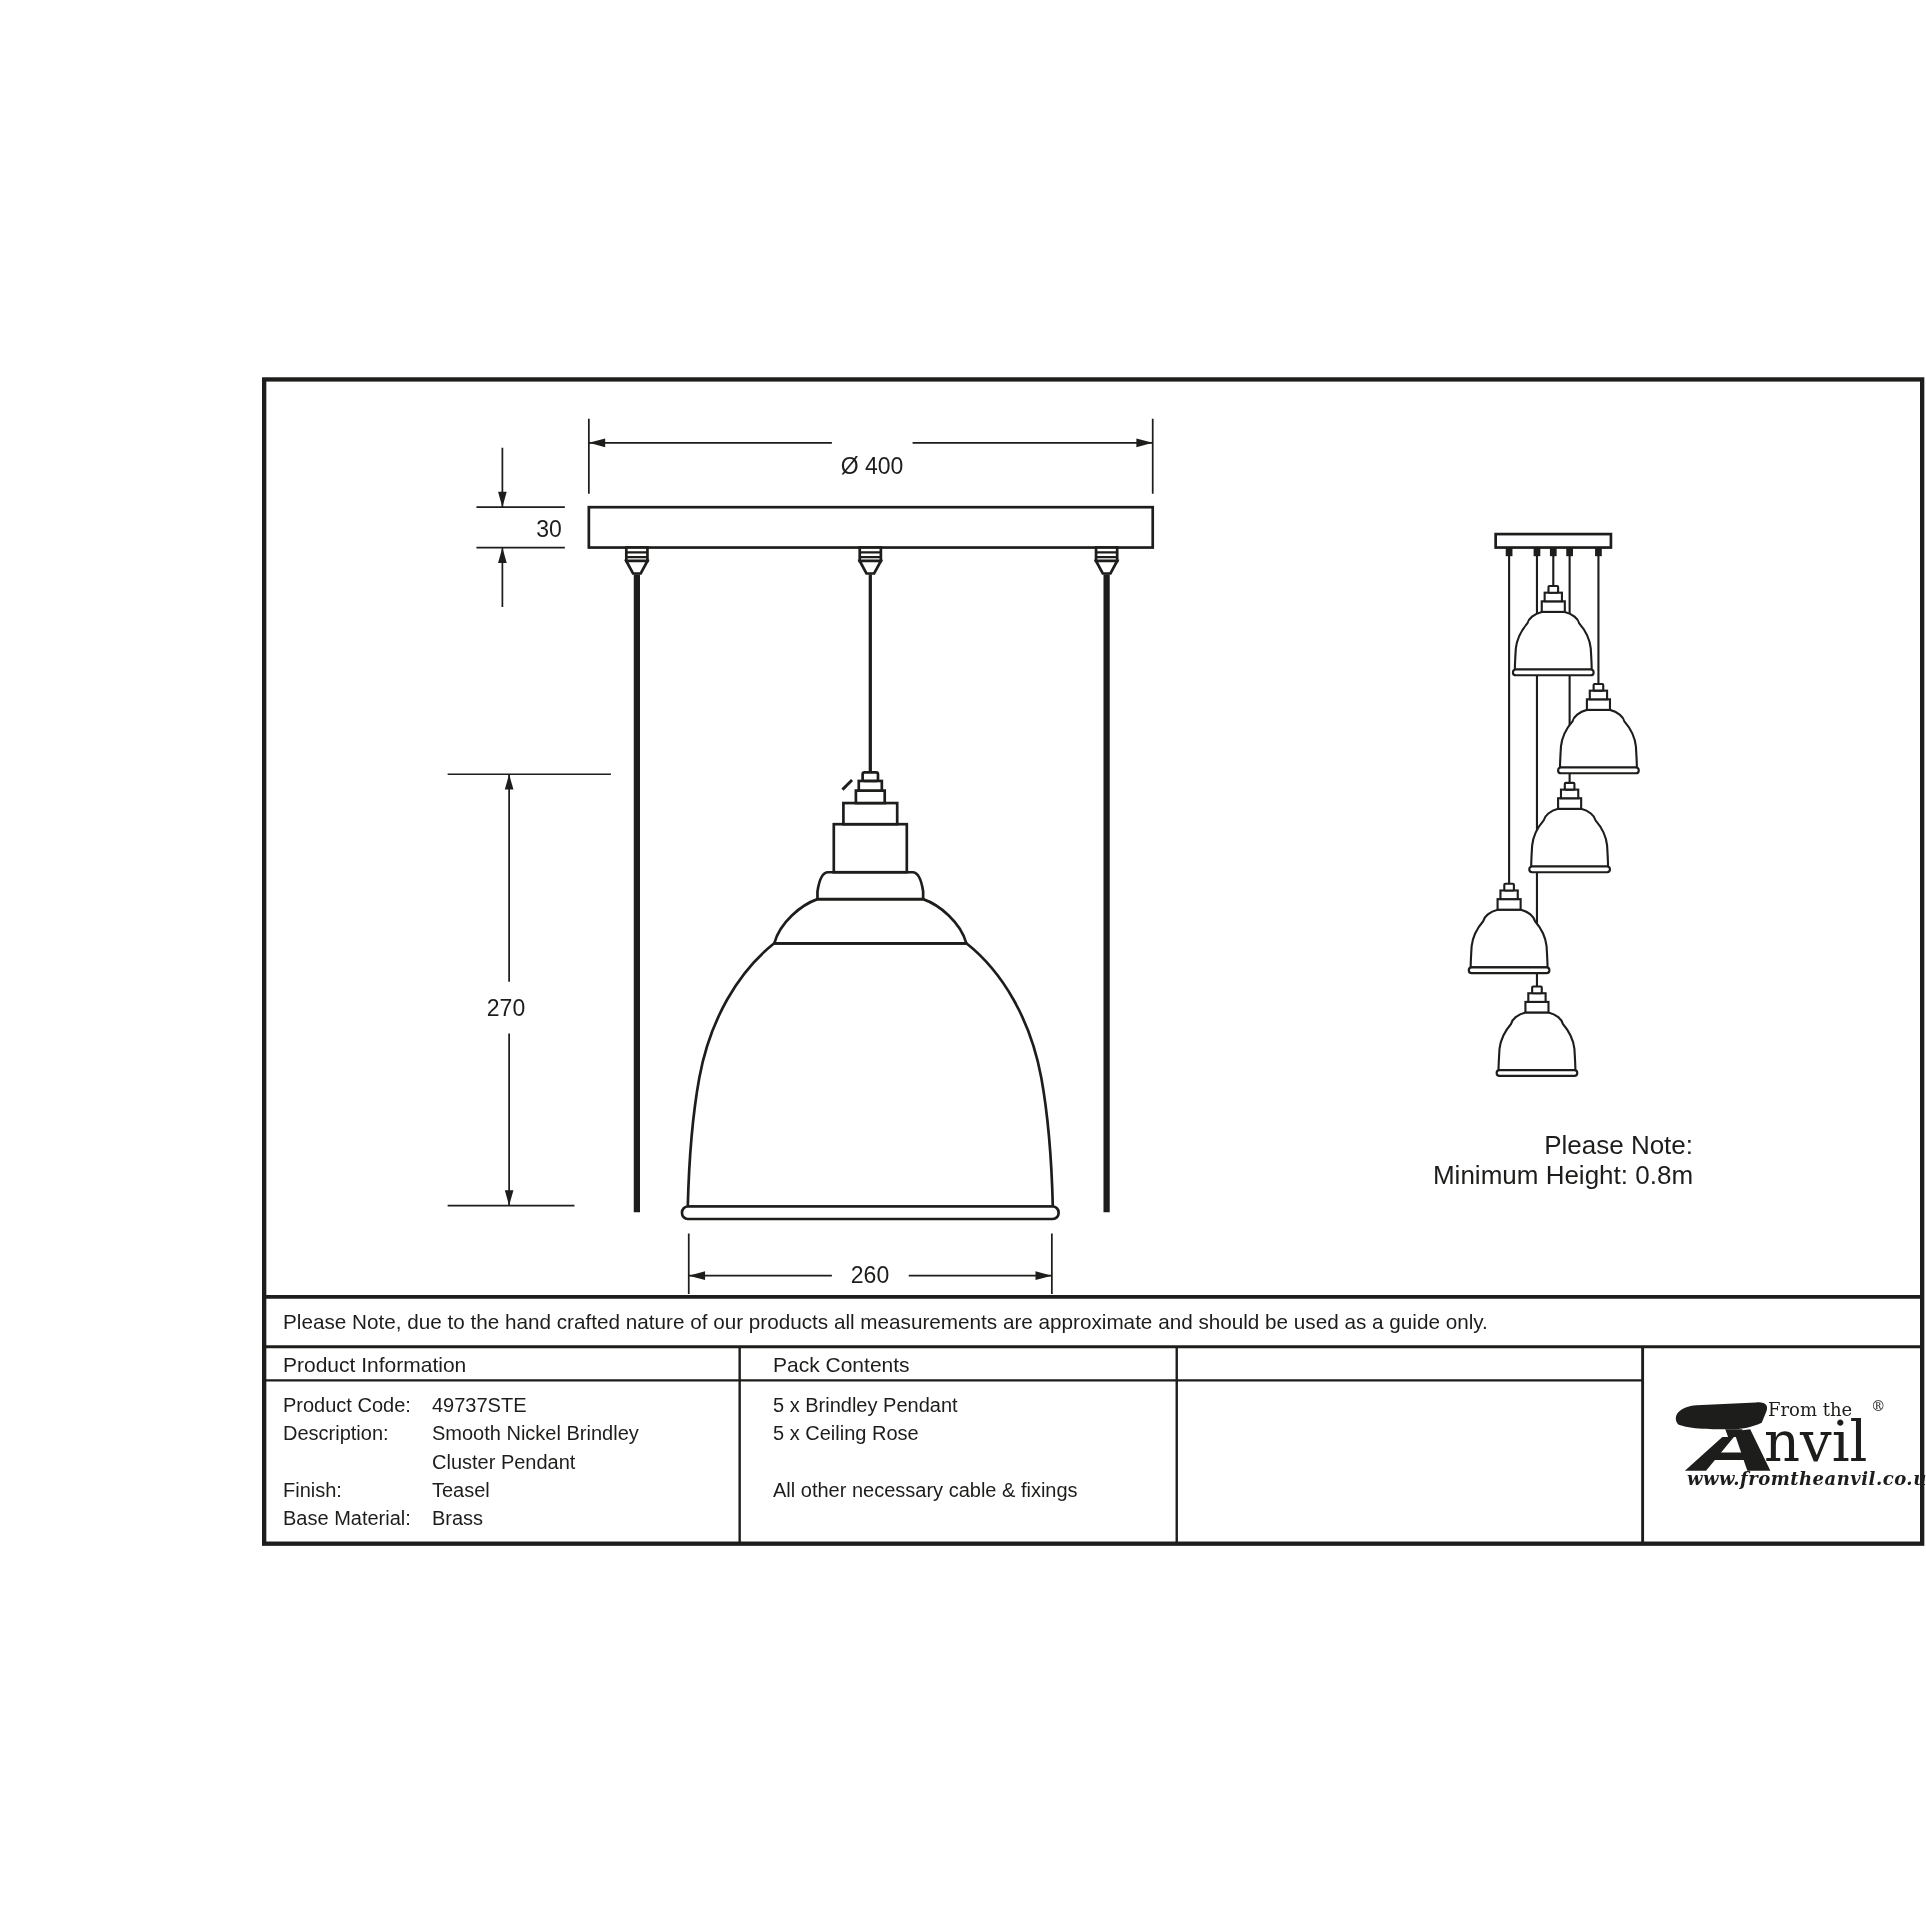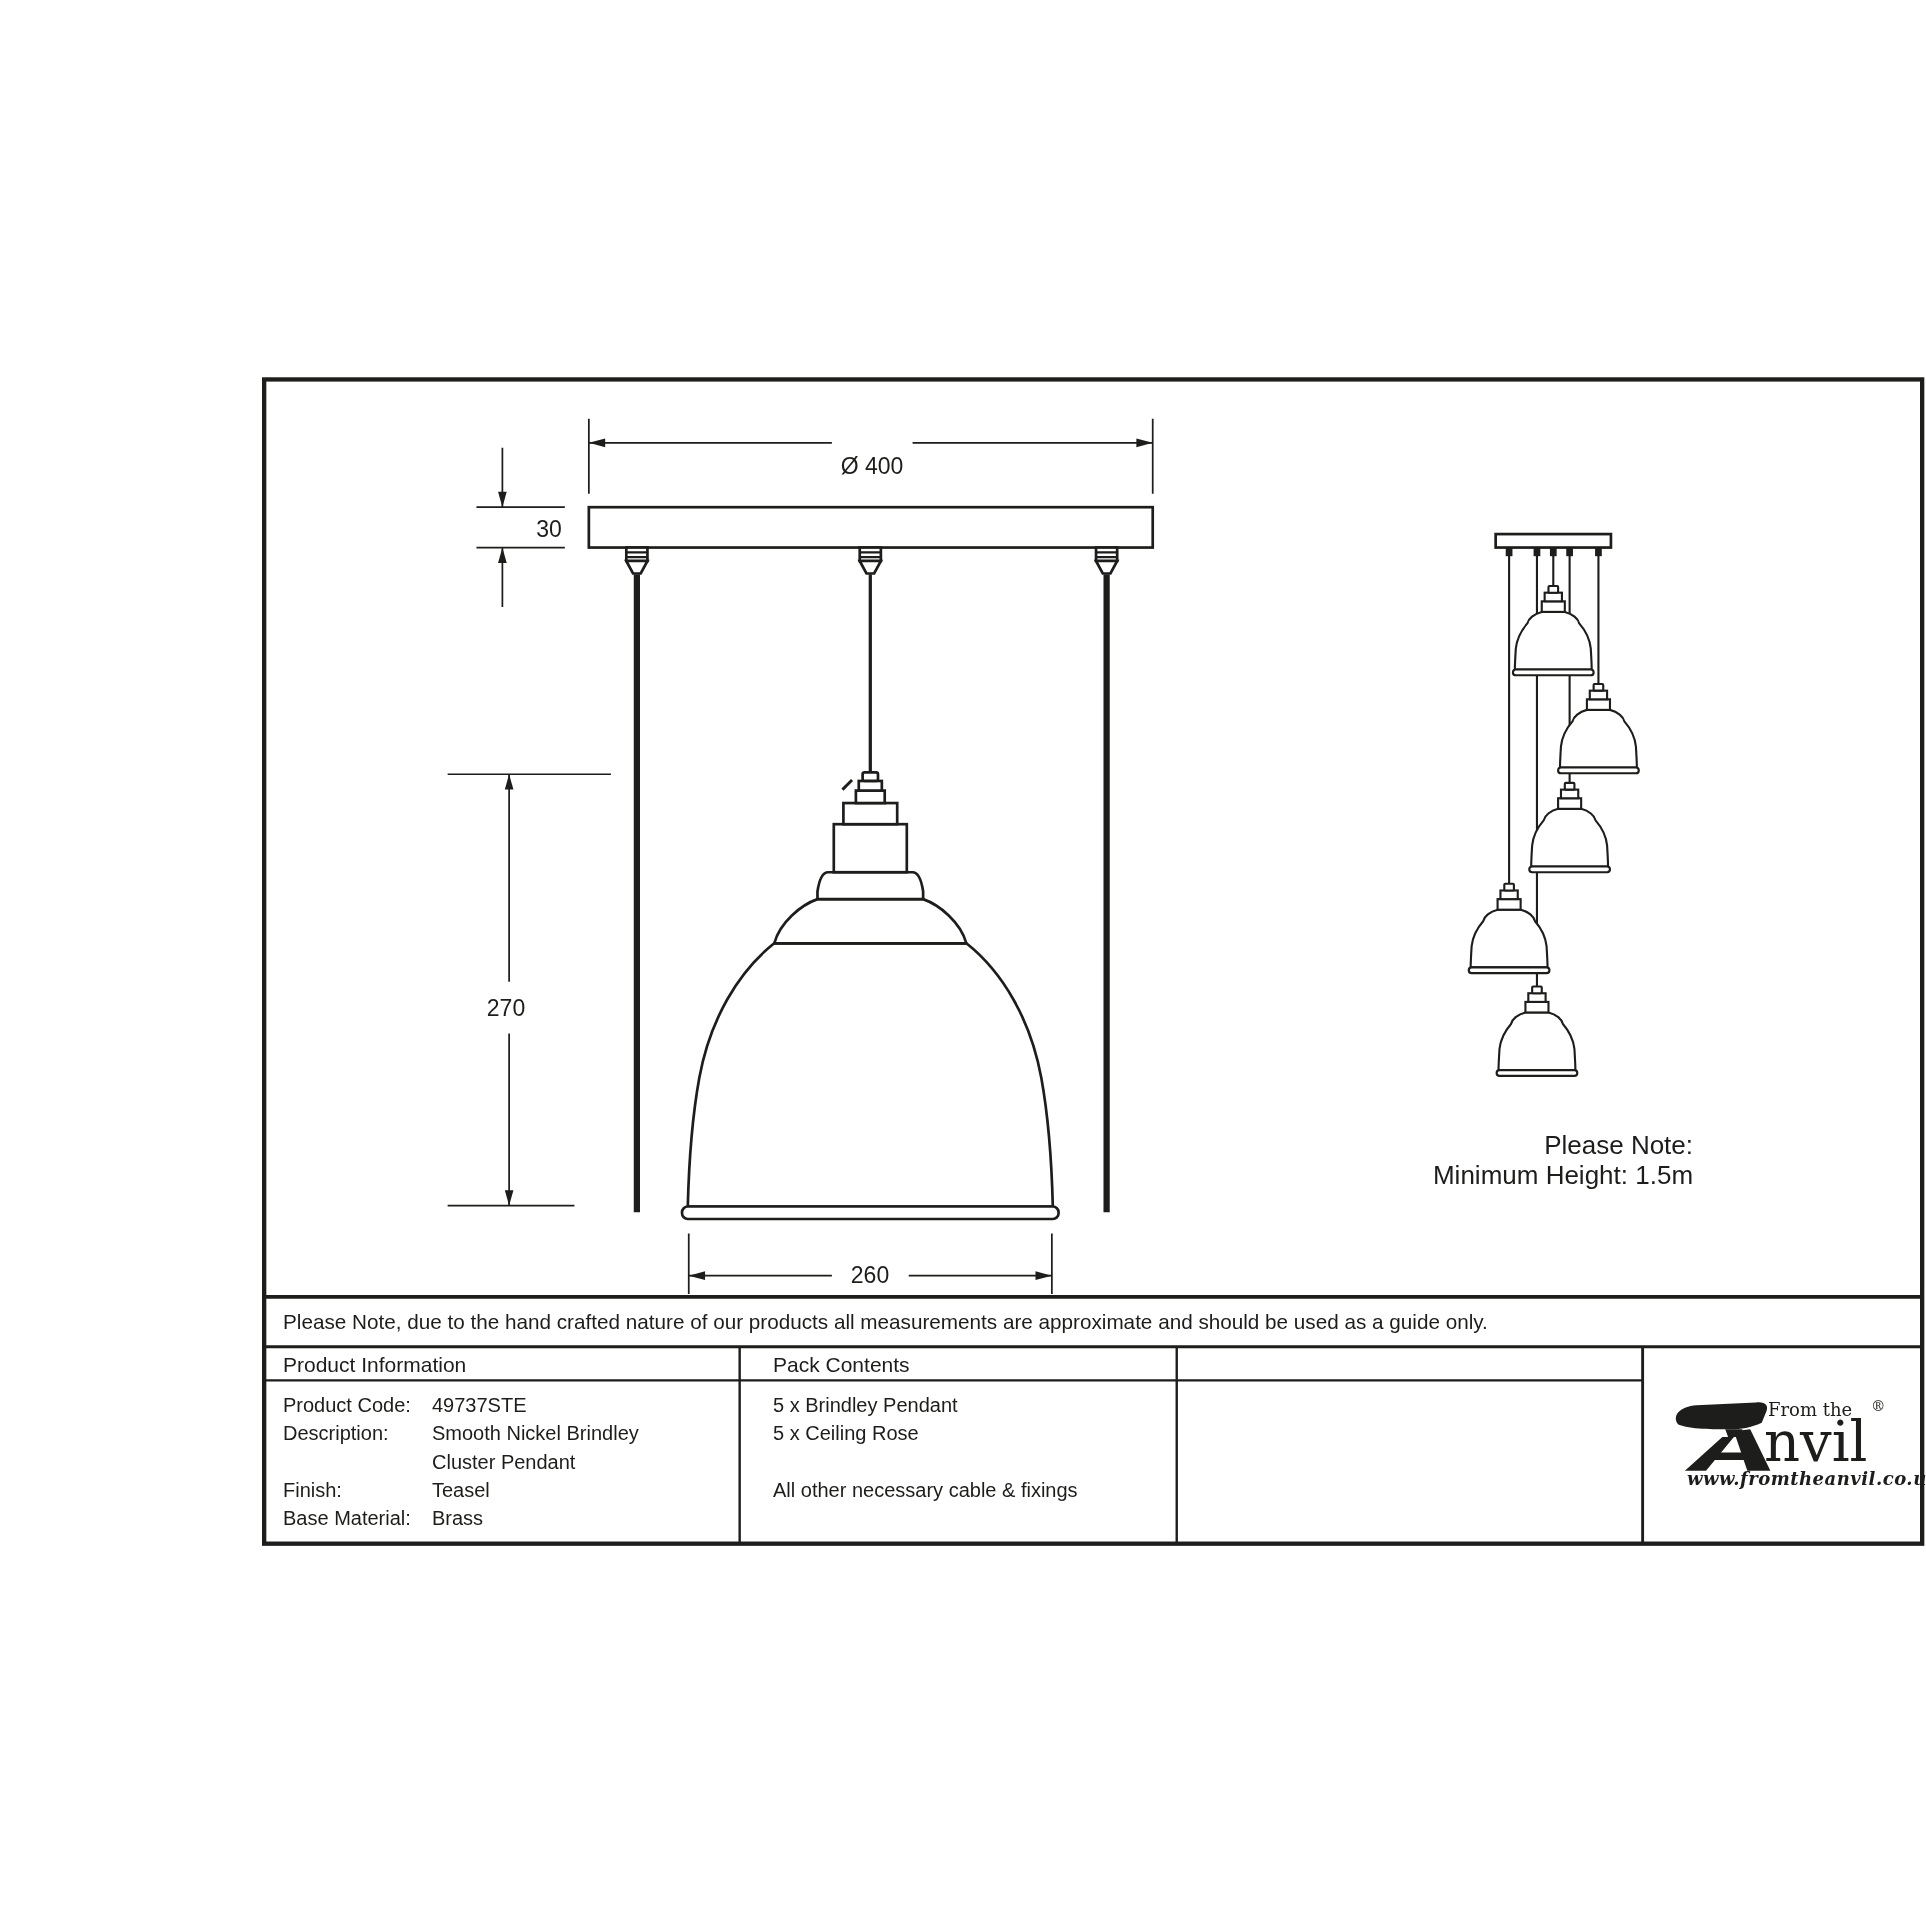--- a/index.html
+++ b/index.html
@@ -156,7 +156,7 @@
 
   <div class="txt cluster-note" style="left:1563px;top:1130px;">
     <div>Please Note:</div>
-    <div>Minimum Height: 1.5m</div>
+    <div>Minimum Height: 0.8m</div>
   </div>
 
   <div class="txt note-text" style="left:283px;top:1310px;">Please Note, due to the hand crafted nature of our products all measurements are approximate and should be used as a guide only.</div>

